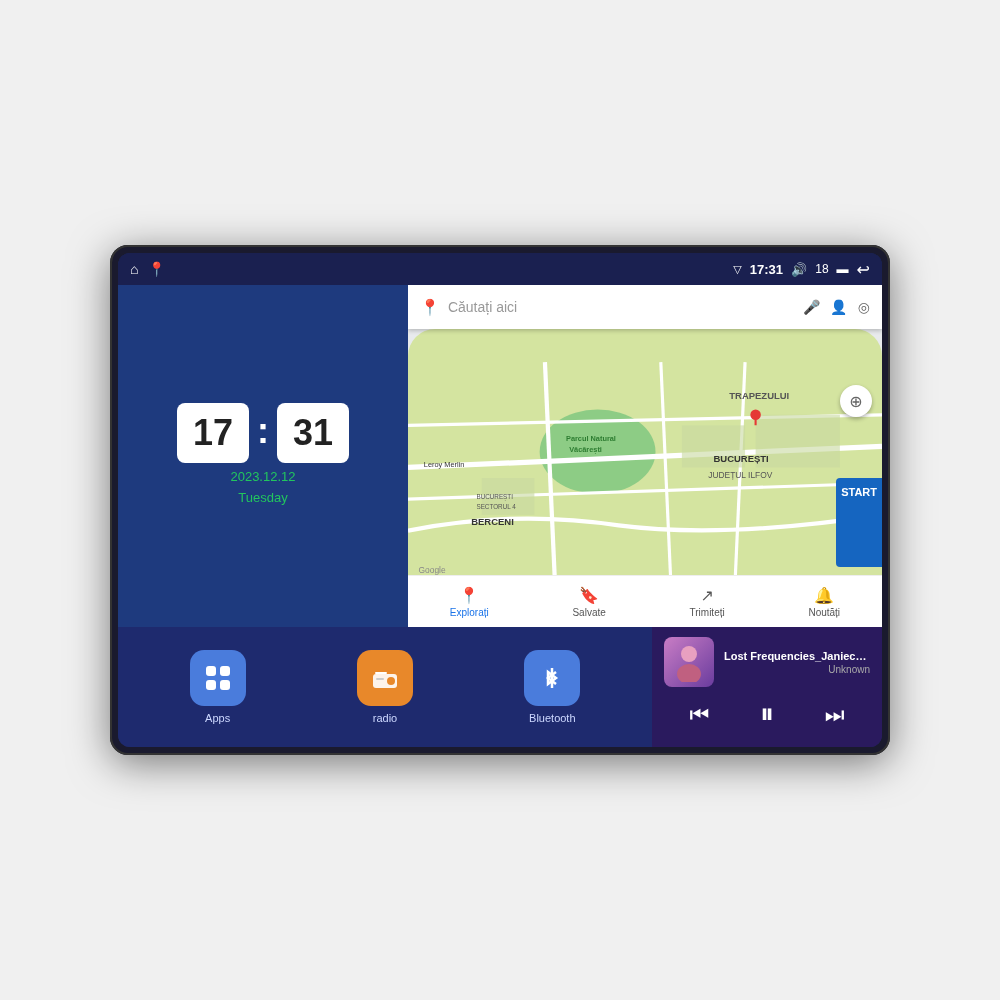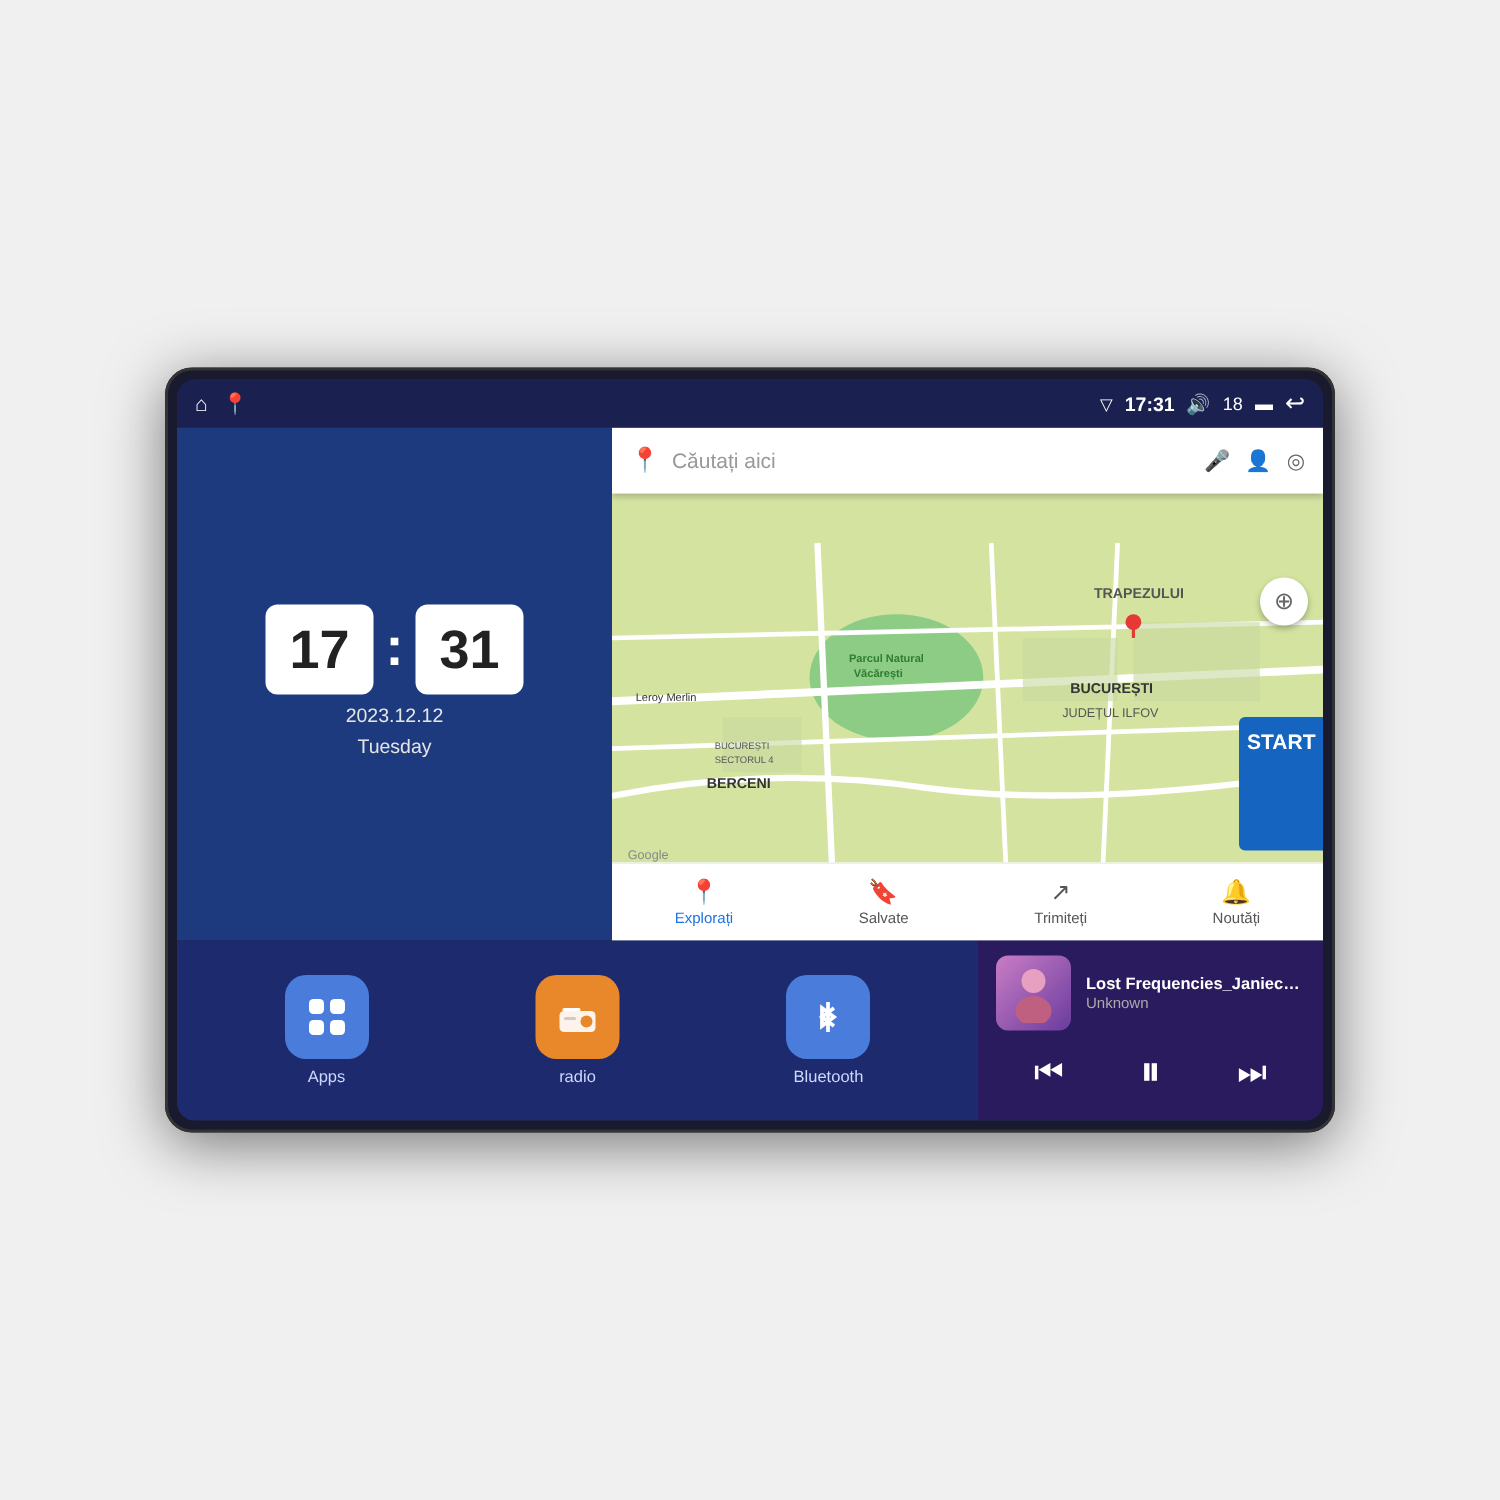--- a/index.html
+++ b/index.html
@@ -177,6 +177,7 @@
       background: #d4e4a0;
       position: relative;
       overflow: hidden;
+      border-radius: 27px;
     }
 
     .map-nav-bottom {

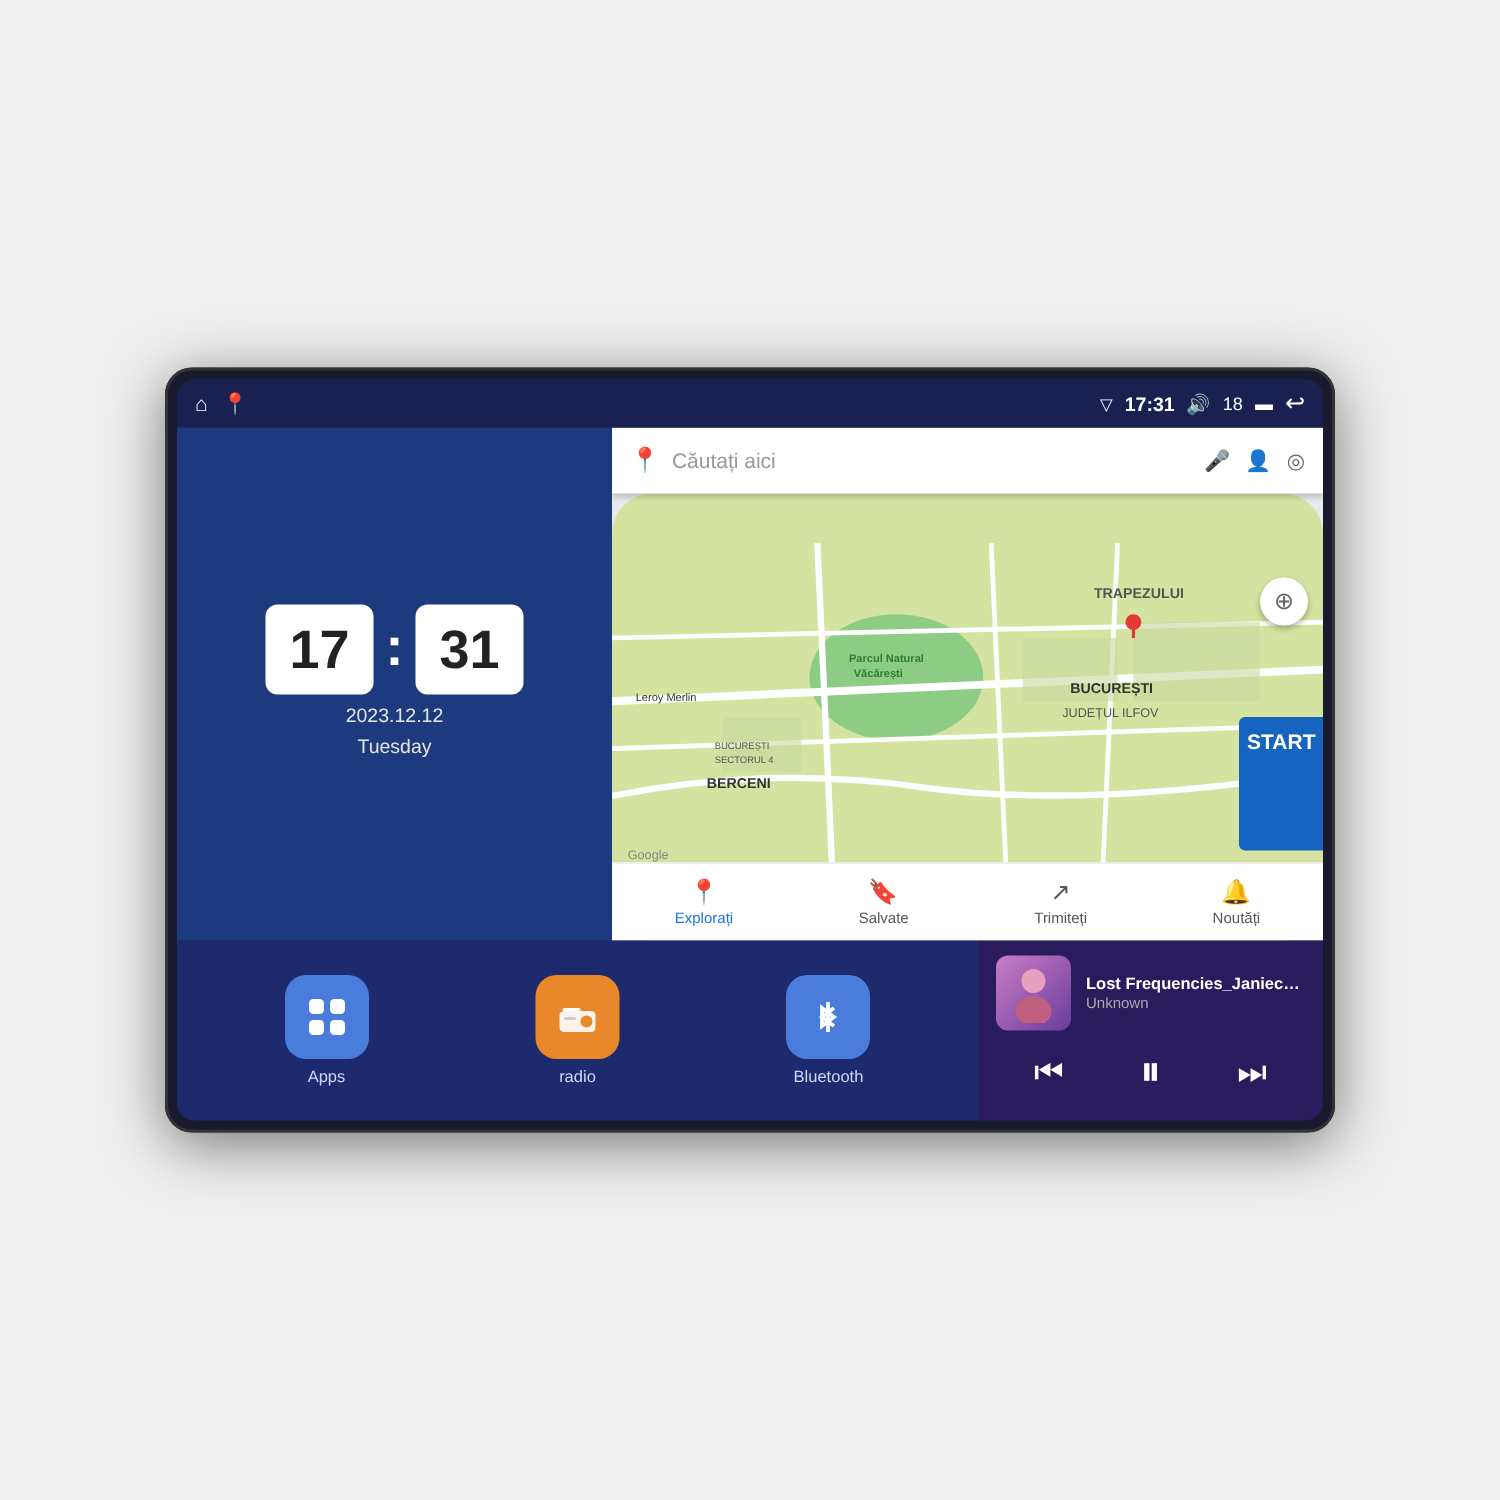--- a/index.html
+++ b/index.html
@@ -122,7 +122,7 @@
     }
 
     .clock-date {
-      color: #e5e5e5;
+      color: #22c55e;
       font-size: 13px;
       text-align: center;
       line-height: 1.6;

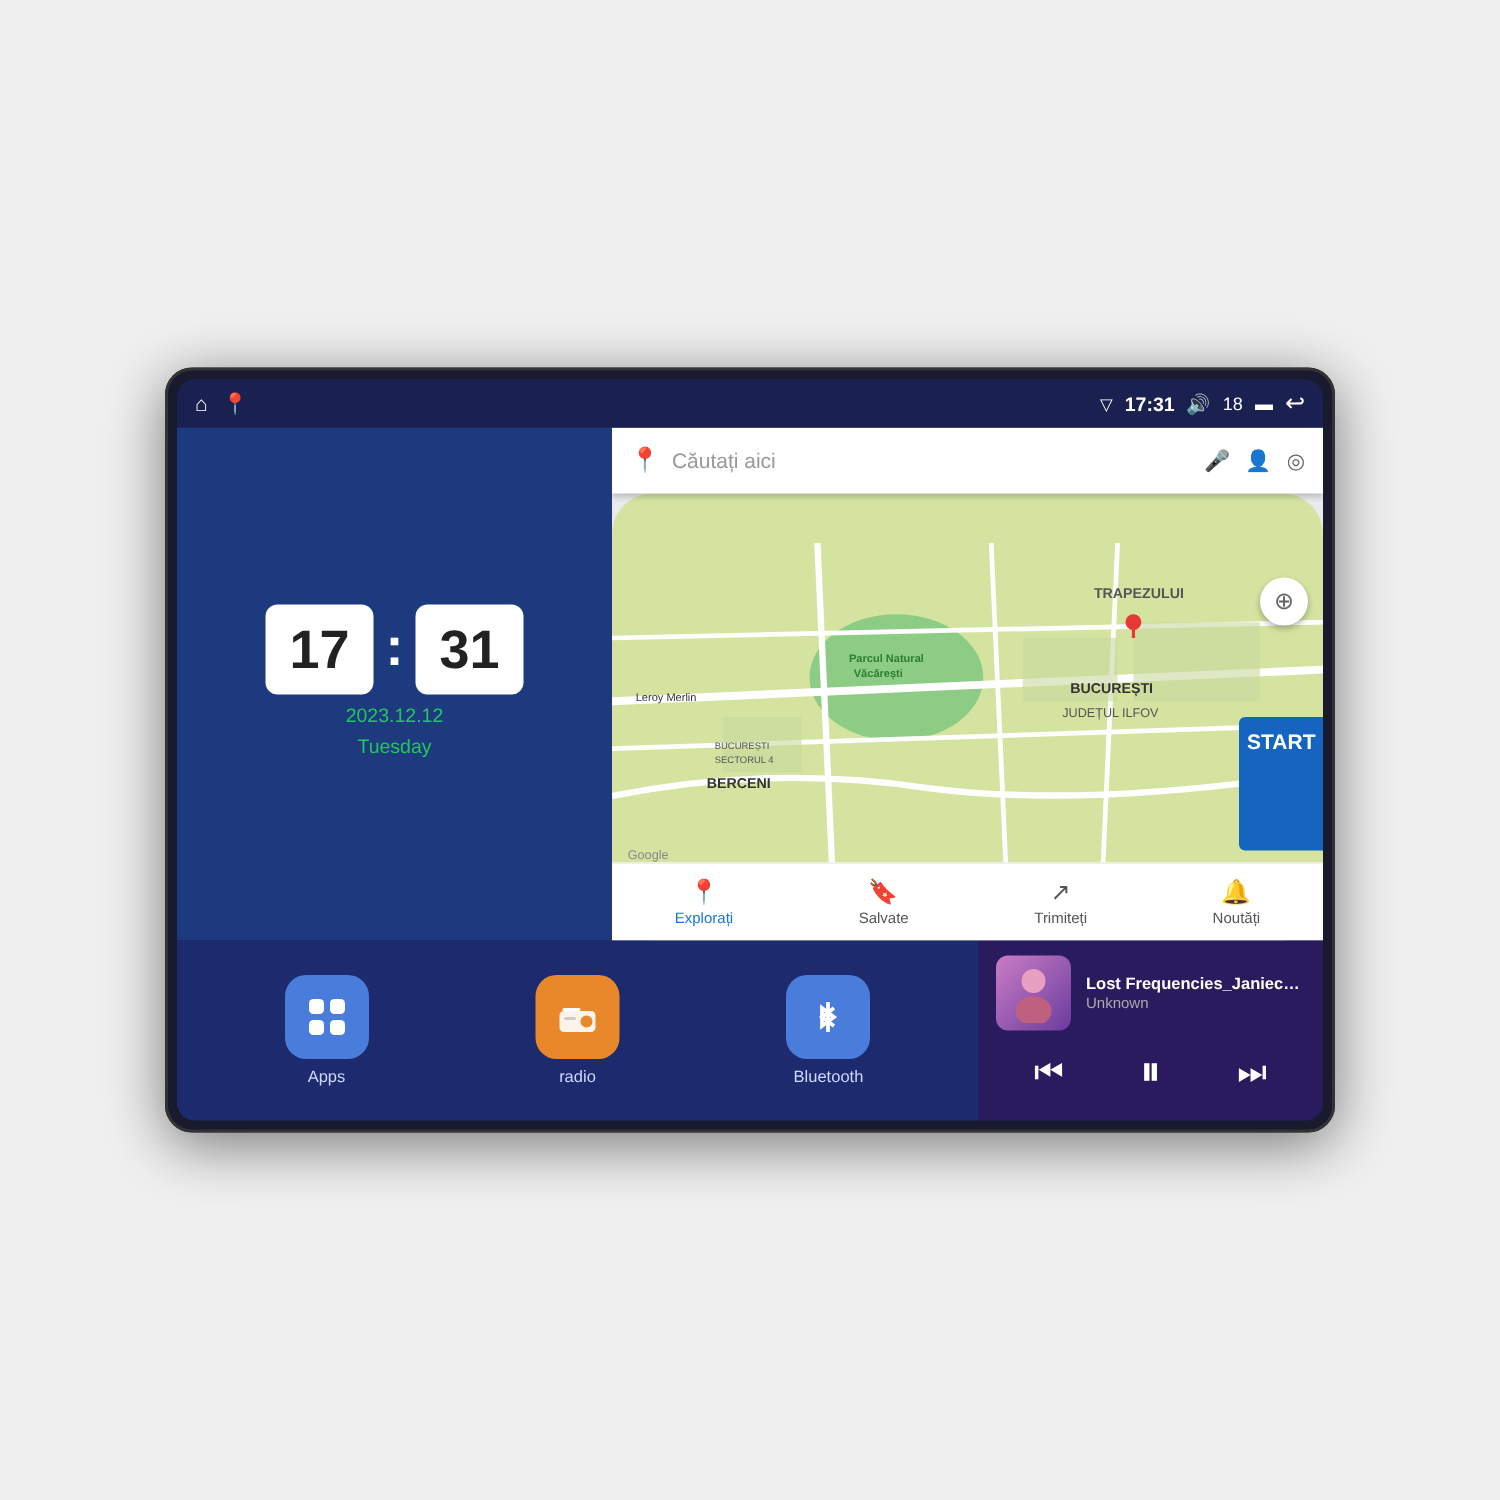--- a/index.html
+++ b/index.html
@@ -447,7 +447,7 @@
 
             <div class="map-zoom-btn">⊕</div>
 
-            <div class="map-start-btn" style="position:absolute;right:0;bottom:60px;background:#1565c0;color:white;font-size:14px;font-weight:bold;padding:8px 5px;border-radius:4px 0 0 4px;">START</div>
+            <div class="map-start-btn" style="position:absolute;right:0;bottom:60px;background:#1565c0;color:white;font-size:11px;font-weight:bold;padding:8px 5px;border-radius:4px 0 0 4px;">START</div>
           </div>
 
           <div class="map-nav-bottom">

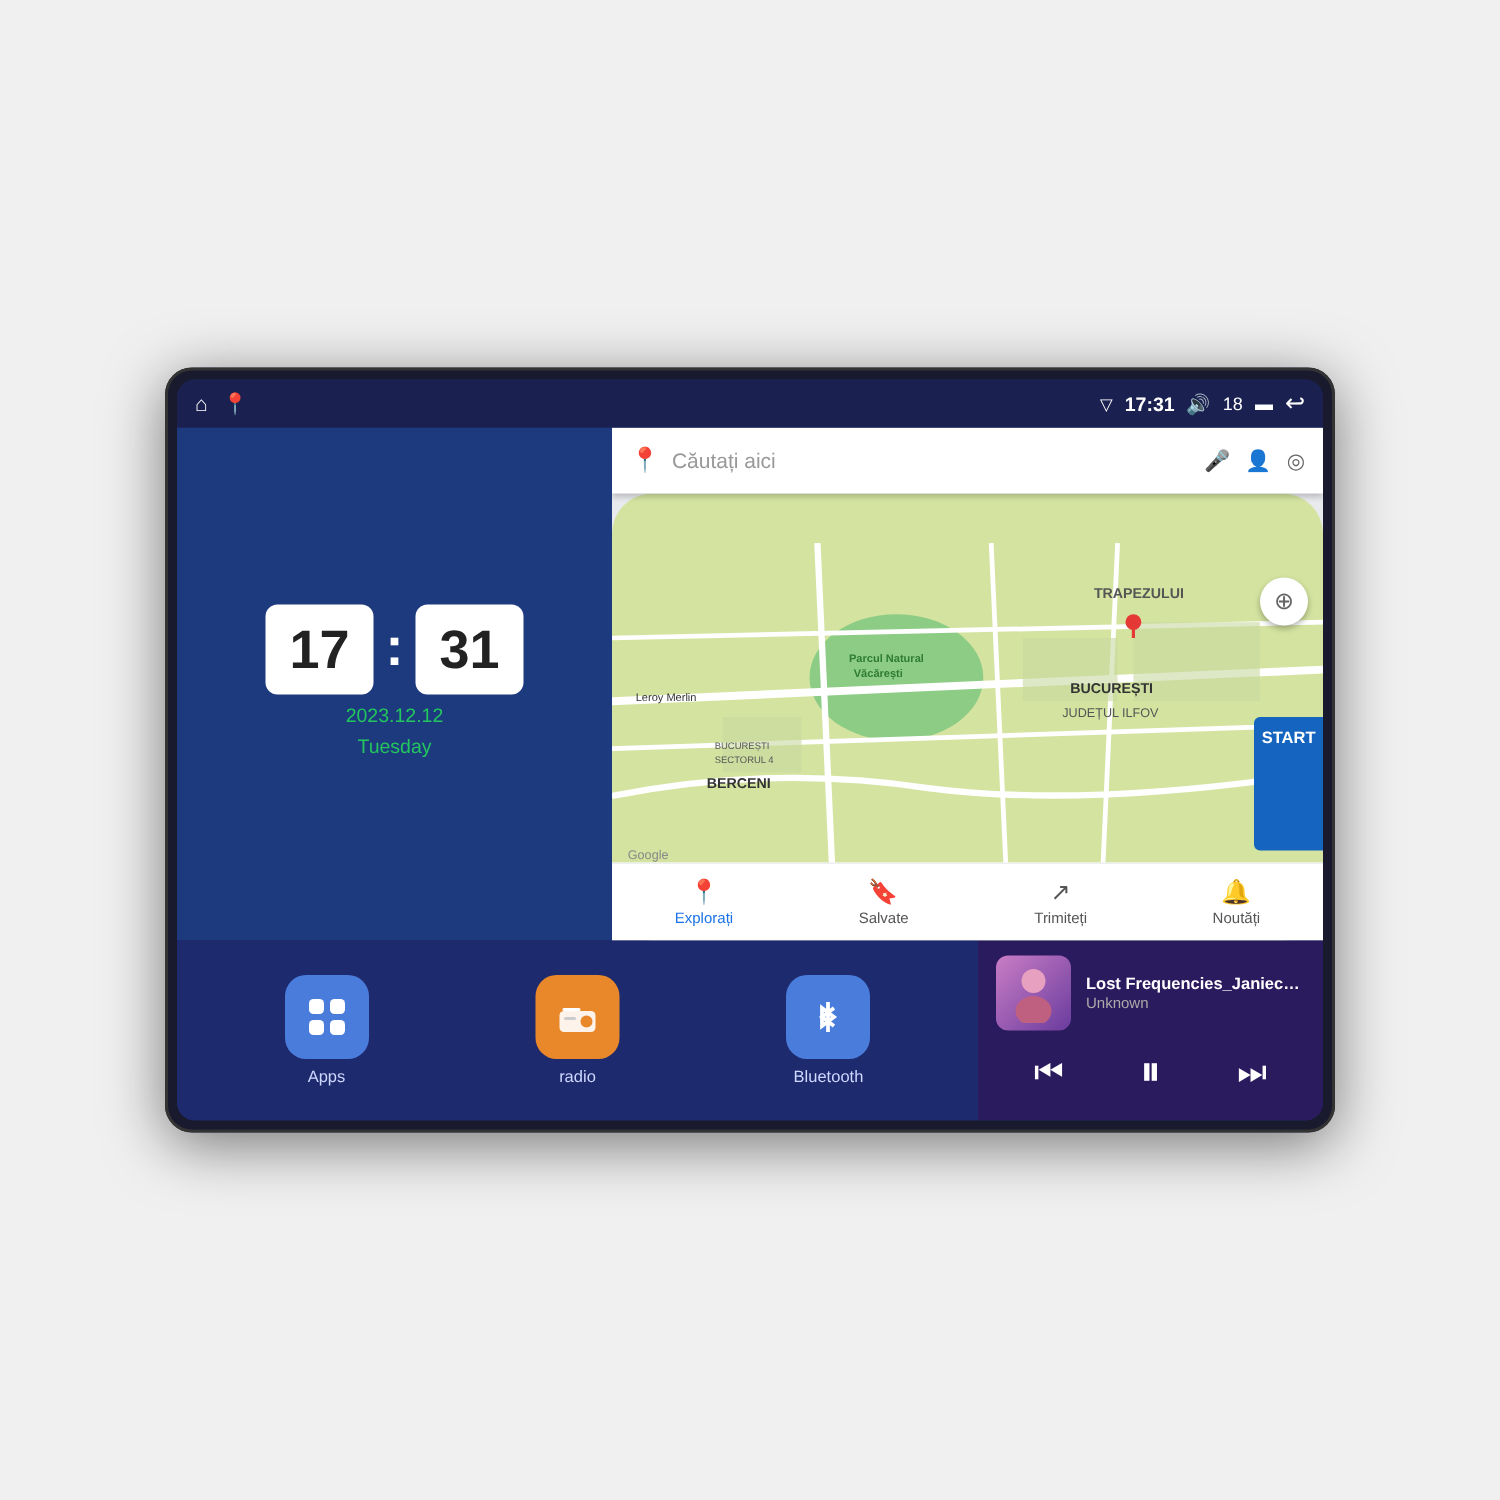--- a/index.html
+++ b/index.html
@@ -333,6 +333,7 @@
       color: #aaa;
       font-size: 10px;
       margin-top: 2px;
+      text-align: right;
     }
 
     .music-controls {

